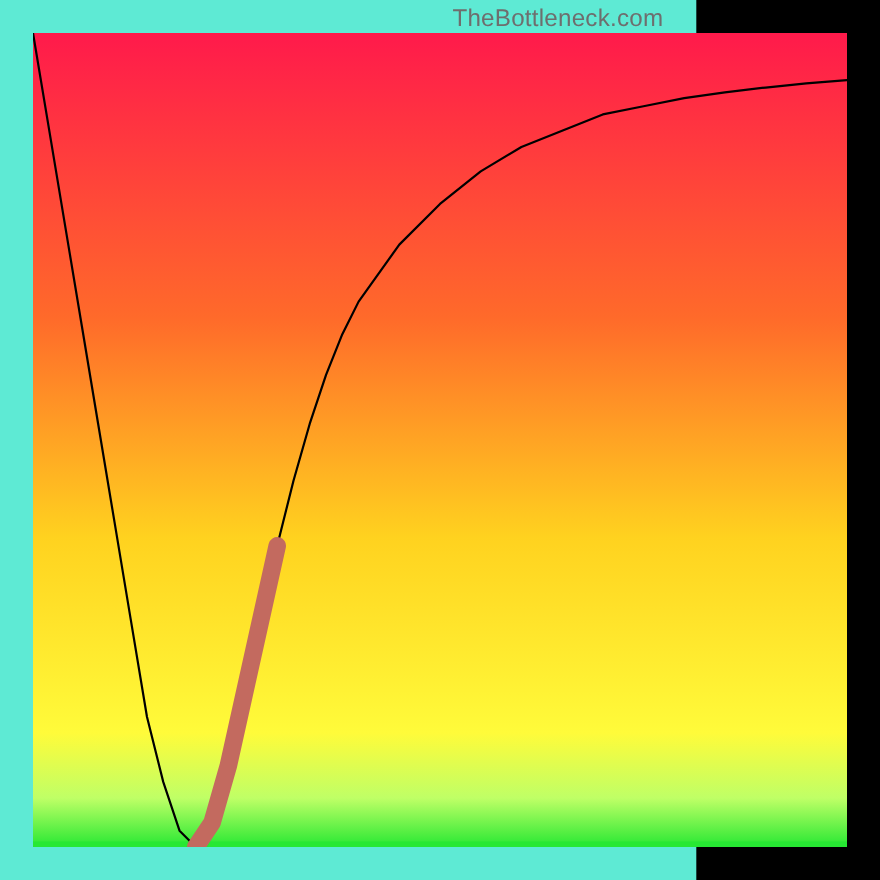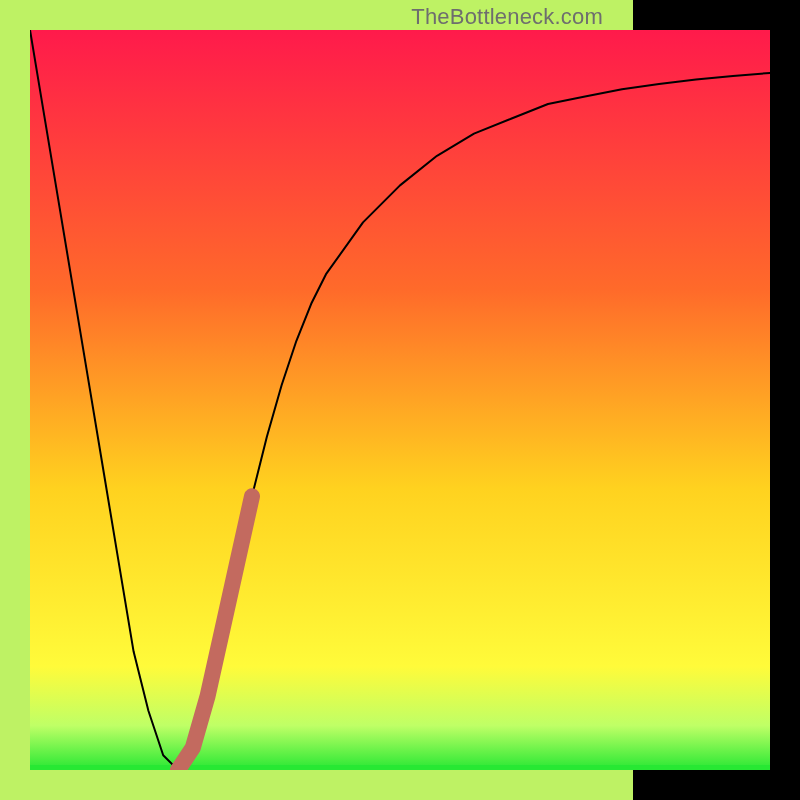--- a/index.html
+++ b/index.html
@@ -17,7 +17,7 @@
     left: 0;
     width: 633px;
     height: 800px;
-    background: #bef264;
+    background: #5eead4;
   }
   .plot-area {
     position: absolute;

